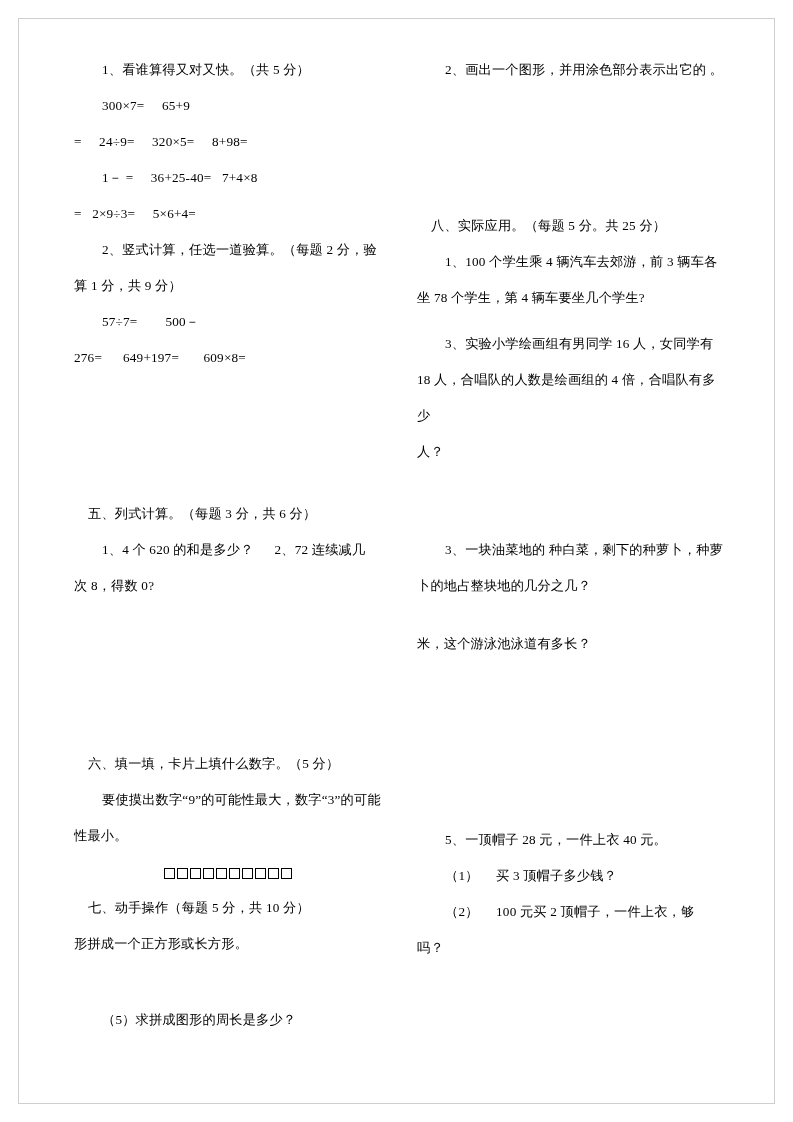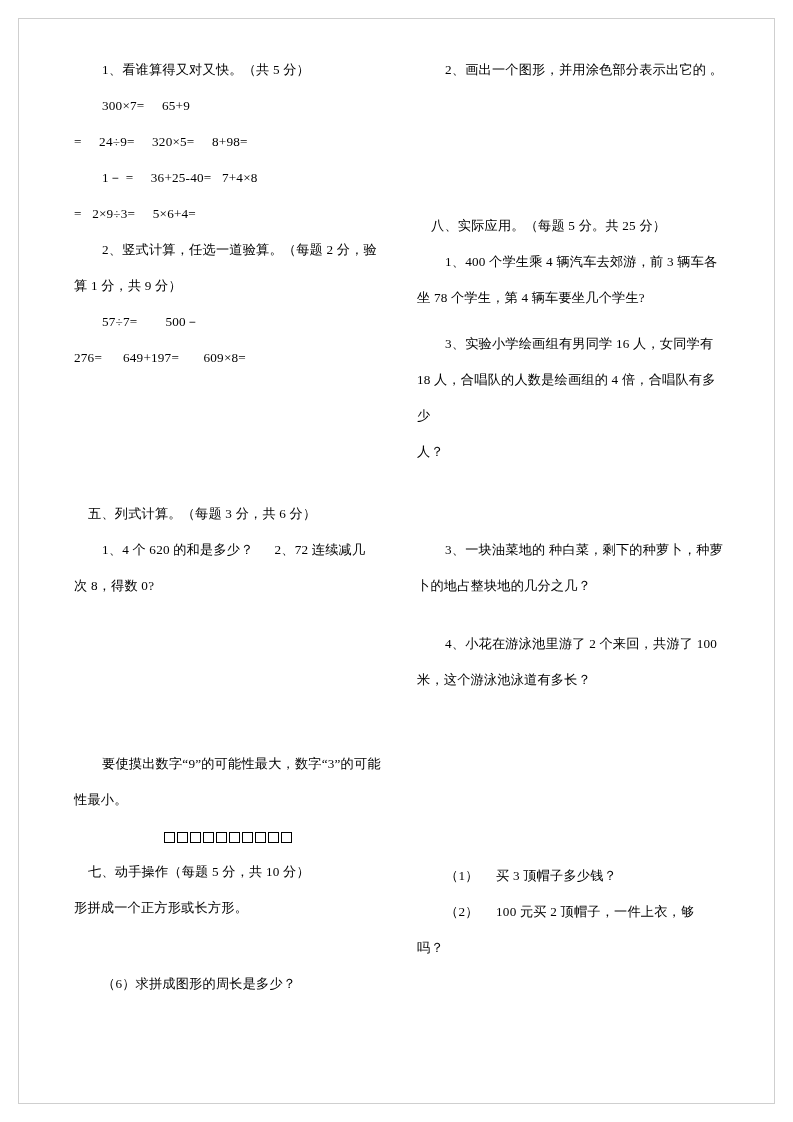--- a/index.html
+++ b/index.html
@@ -135,7 +135,7 @@
       <div class="gap-xxl"></div>
 
       <p class="line indent2">八、实际应用。（每题 5 分。共 25 分）</p>
-      <p class="line indent">1、400 个学生乘 4 辆汽车去郊游，前 3 辆车各</p>
+      <p class="line indent">1、100 个学生乘 4 辆汽车去郊游，前 3 辆车各</p>
       <p class="line">坐 78 个学生，第 4 辆车要坐几个学生?</p>
 
       <div class="gap-xs"></div>

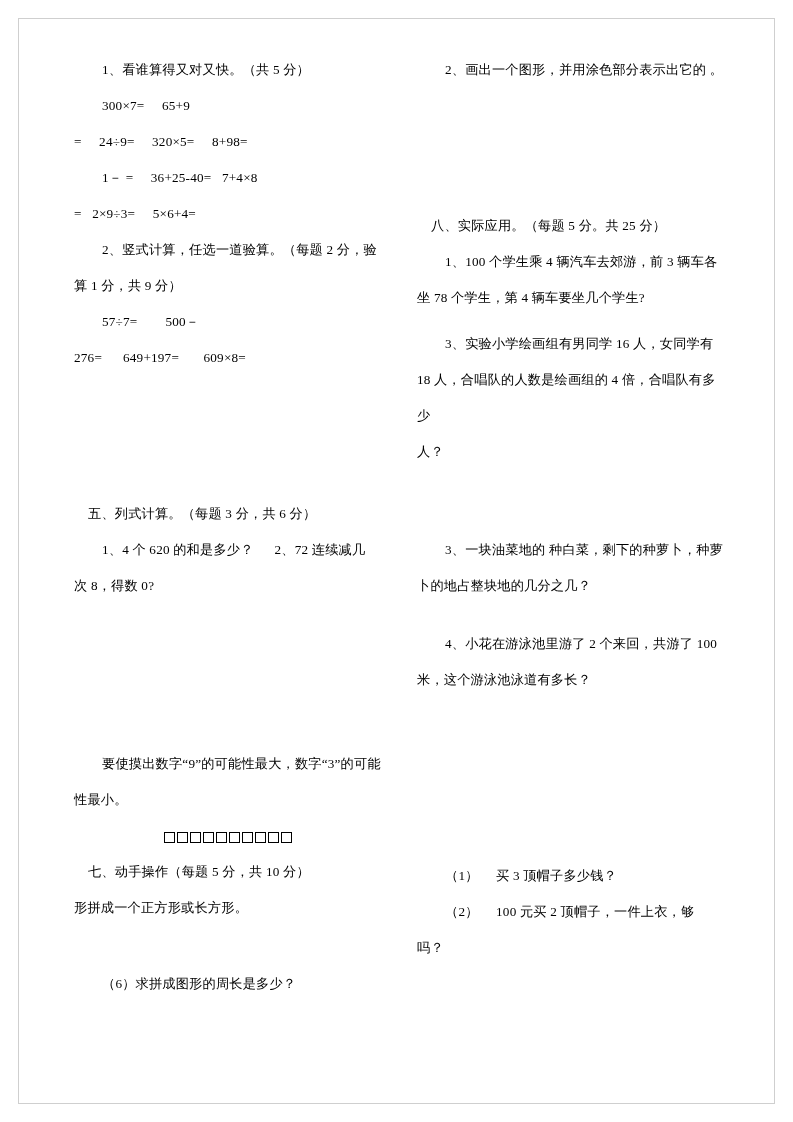--- a/index.html
+++ b/index.html
@@ -151,7 +151,6 @@
 
       <div class="gap-s"></div>
 
-      <p class="line indent">4、小花在游泳池里游了 2 个来回，共游了 100</p>
       <p class="line">米，这个游泳池泳道有多长？</p>
 
       <div class="gap-xxl"></div>

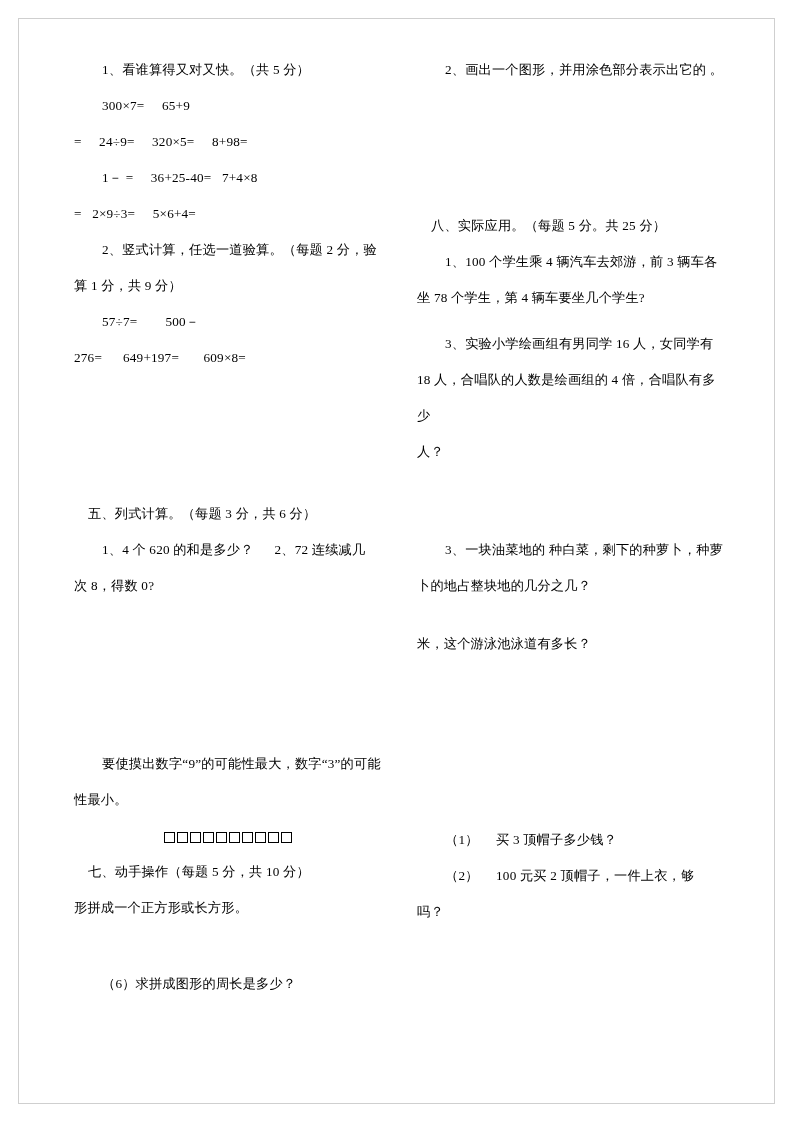--- a/index.html
+++ b/index.html
@@ -114,6 +114,7 @@
       <div class="gap-xxl"></div>
       <div class="gap-s"></div>
 
+      <p class="line indent2">六、填一填，卡片上填什么数字。（5 分）</p>
       <p class="line indent">要使摸出数字“9”的可能性最大，数字“3”的可能</p>
       <p class="line">性最小。</p>
 

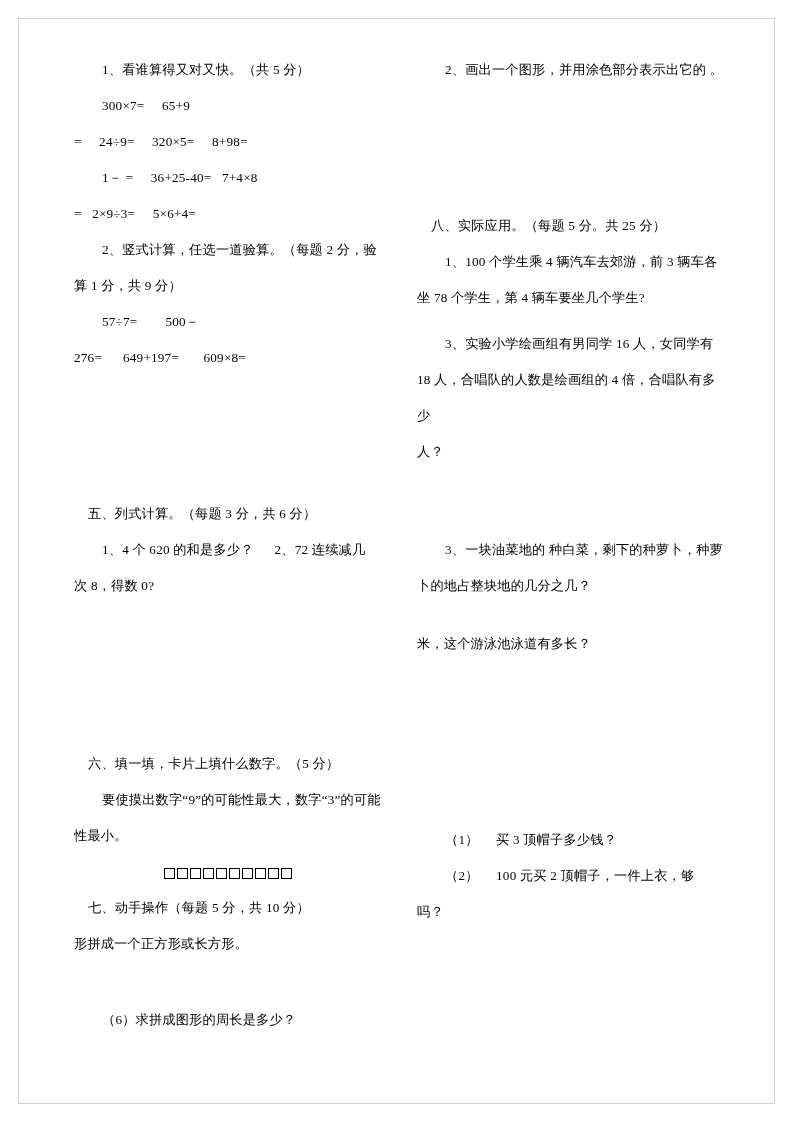--- a/index.html
+++ b/index.html
@@ -157,6 +157,7 @@
       <div class="gap-xxl"></div>
       <div class="gap-m"></div>
 
+      <p class="line indent">5、一顶帽子 28 元，一件上衣 40 元。</p>
       <p class="line indent">（1）     买 3 顶帽子多少钱？</p>
       <p class="line indent">（2）     100 元买 2 顶帽子，一件上衣，够</p>
       <p class="line">吗？</p>

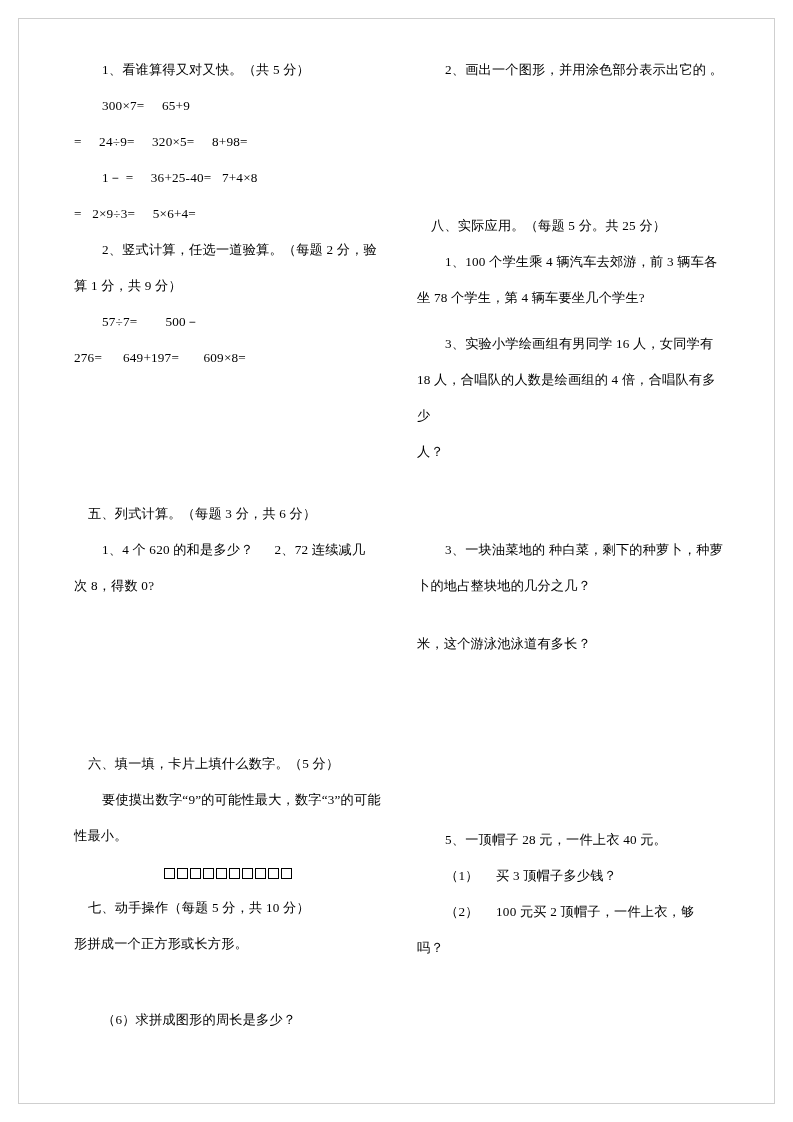--- a/index.html
+++ b/index.html
@@ -125,7 +125,7 @@
 
       <div class="gap-m"></div>
 
-      <p class="line indent">（6）求拼成图形的周长是多少？</p>
+      <p class="line indent">（5）求拼成图形的周长是多少？</p>
 
     </div>
 

